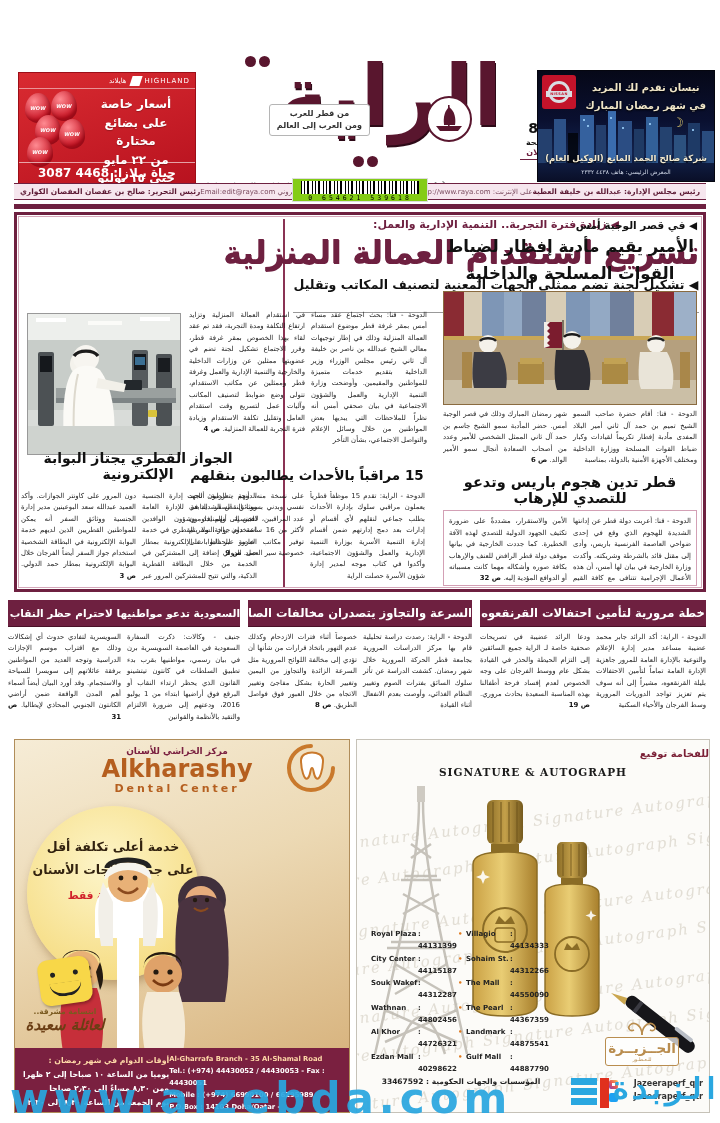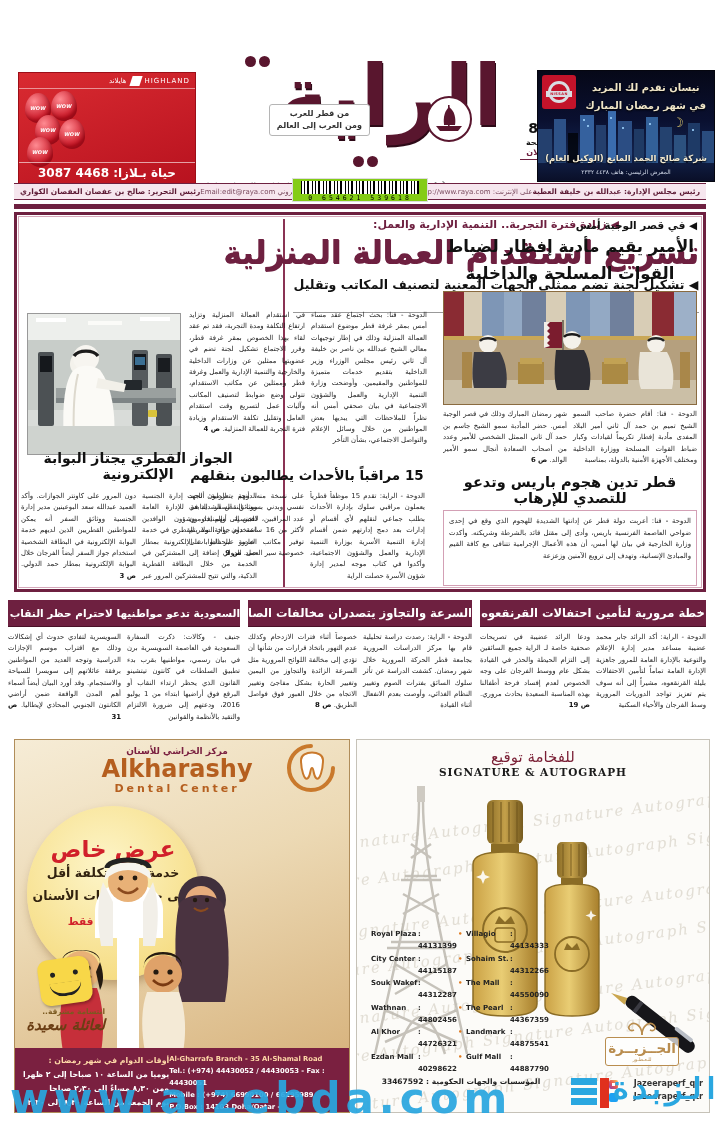--- a/index.html
+++ b/index.html
@@ -206,6 +206,12 @@
       <span>HIGHLAND</span>
       <span class="hl-logo-sq"></span>
       <span class="hl-ar">هايلاند</span>
+    </div>
+    <div class="hl-lines">
+      <div>أسعار خاصة</div>
+      <div>على بضائع مختارة</div>
+      <div>من ٢٢ مايو</div>
+      <div>حتى ١٥ يوليو</div>
     </div>
     <div class="balloons">
       <span class="balloon" style="left:0; top:2px">

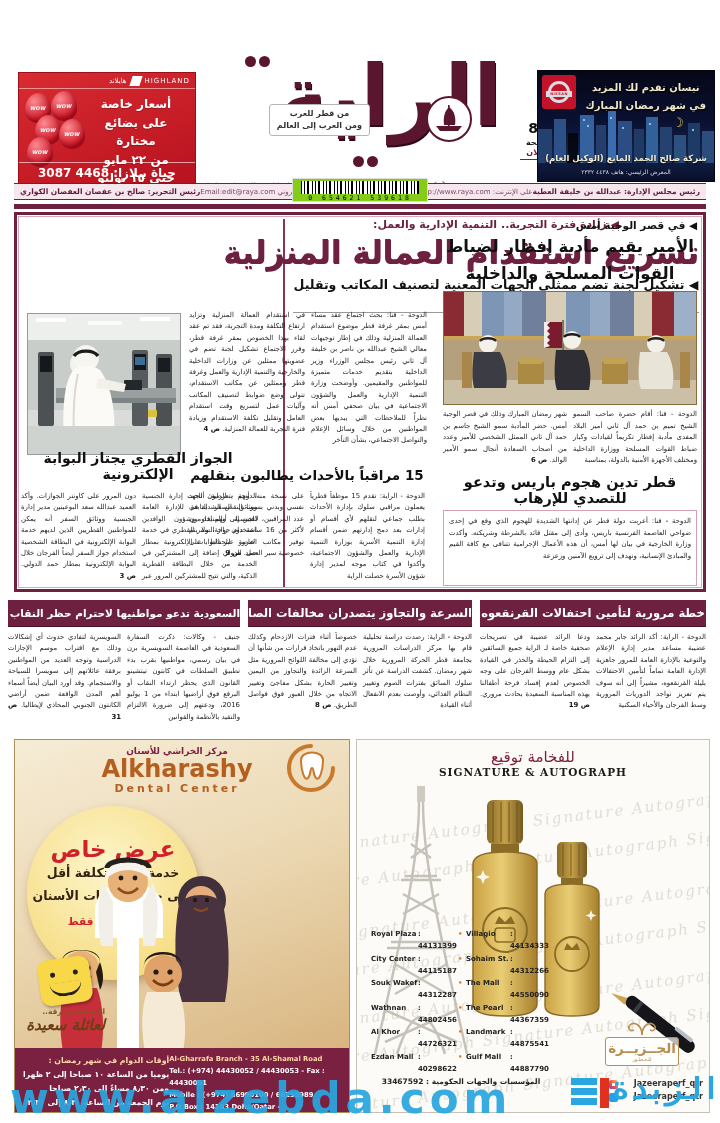--- a/index.html
+++ b/index.html
@@ -421,6 +421,7 @@
       <div class="paris-headline">قطر تدين هجوم باريس وتدعو للتصدي للإرهاب</div>
       <div class="paris-box body-cols">
         <div class="col"><span>الدوحة - قنا: أعربت دولة قطر عن إدانتها الشديدة للهجوم الذي وقع في إحدى ضواحي العاصمة الفرنسية باريس، وأدى إلى مقتل قائد بالشرطة وشريكته. وأكدت وزارة الخارجية في بيان لها أمس، أن هذه الأعمال الإجرامية تتنافى مع كافة القيم والمبادئ الإنسانية، وتهدف إلى ترويع الآمنين وزعزعة</span></div>
+        <div class="col"><span>الأمن والاستقرار، مشددةً على ضرورة تكثيف الجهود الدولية للتصدي لهذه الآفة الخطيرة. كما جددت الخارجية في بيانها موقف دولة قطر الرافض للعنف والإرهاب بكافة صوره وأشكاله مهما كانت مسبباته أو الدوافع المؤدية إليه.</span> <span class="pgref">ص 32</span></div>
       </div>
     </div>
   </div>

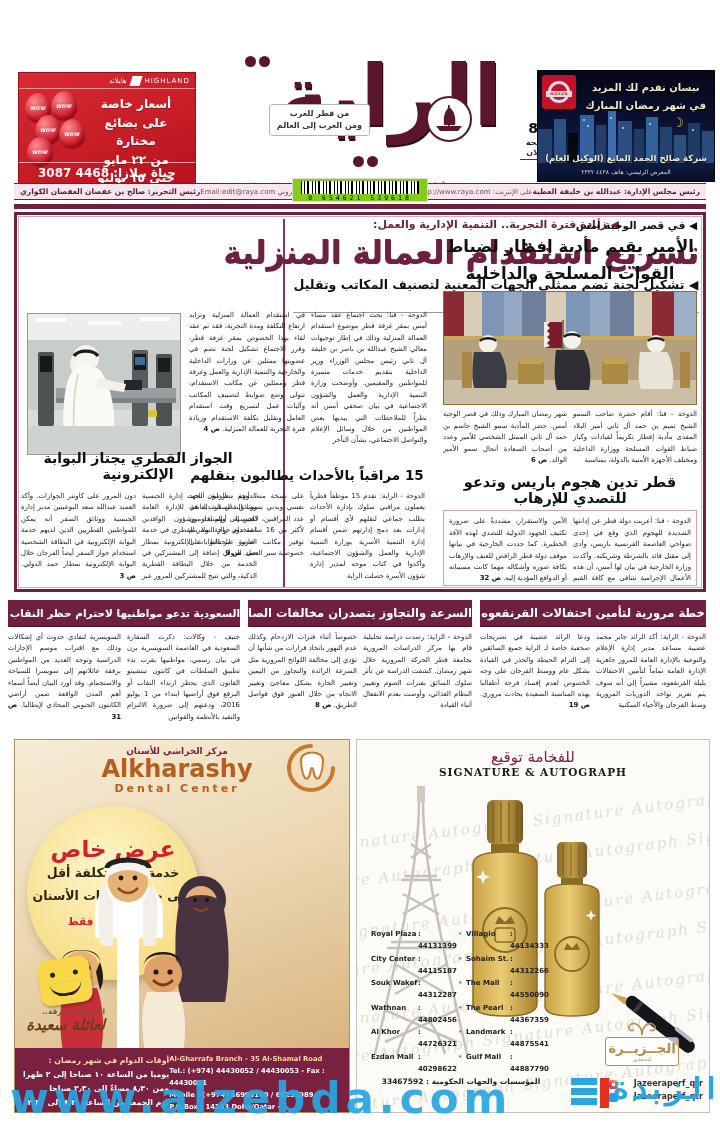--- a/index.html
+++ b/index.html
@@ -161,8 +161,8 @@
   .script-bg { position:absolute; inset:0; overflow:hidden; }
   .script-line { position:absolute; white-space:nowrap; font-family:"DejaVu Serif", serif;
     font-style:italic; font-size:15px; color:#e2ded5; letter-spacing:2px; transform:rotate(-7deg); }
-  .perfume-title-ar { position:absolute; top:8px; left:0; right:0; text-align:center;
-    font-size:15px; font-weight:normal; color:#7a1f35; }
+  .perfume-title-ar { position:absolute; top:8px; left:0; right:0; text-align:right;
+    font-size:10px; font-weight:bold; color:#7a1f35; }
   .perfume-title-en { position:absolute; top:26px; left:0; right:0; text-align:center;
     font-family:"DejaVu Serif", serif; font-size:10.5px; font-weight:bold; color:#1a1a1a; letter-spacing:1px; }
   .eiffel-wrap { position:absolute; left:4px; top:44px; width:120px; height:276px; }

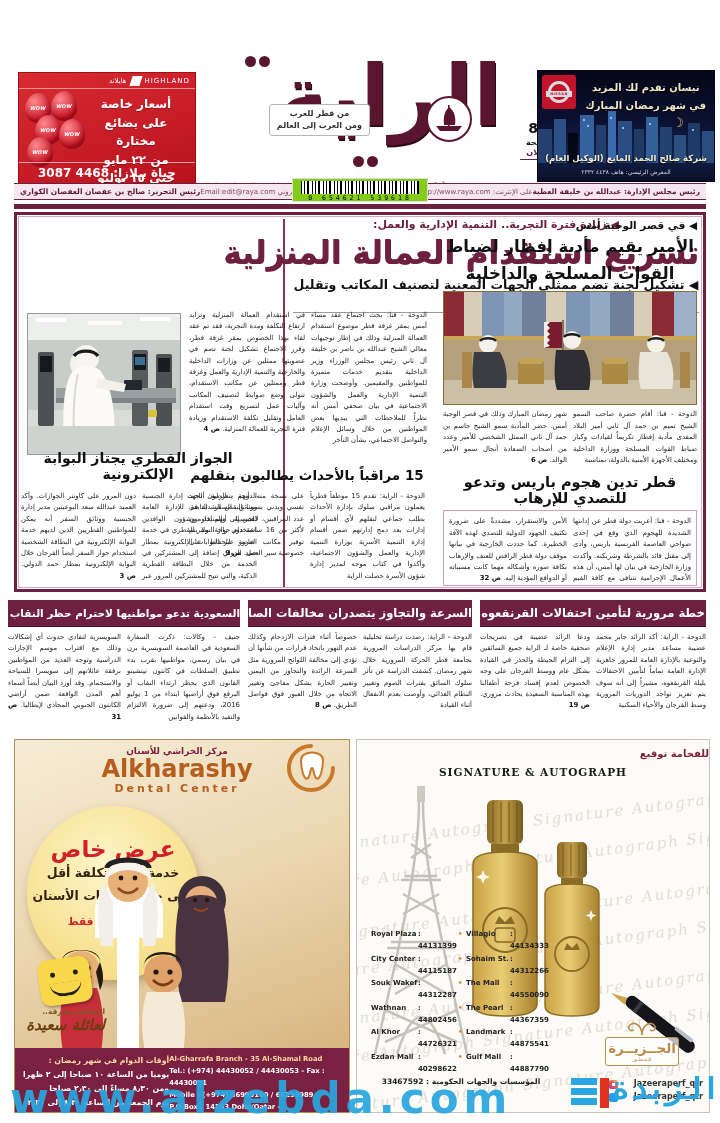--- a/index.html
+++ b/index.html
@@ -456,7 +456,6 @@
       <div class="dental-name-en2">Dental Center</div>
     </div>
     <div class="offer-circle">
-      <div class="offer-title">عرض خاص</div>
       <div class="offer-line">خدمة أعلى تكلفة أقل</div>
       <div class="offer-line">على جميع علاجات الأسنان</div>
       <div class="offer-note">فرع الغرافة فقط</div>

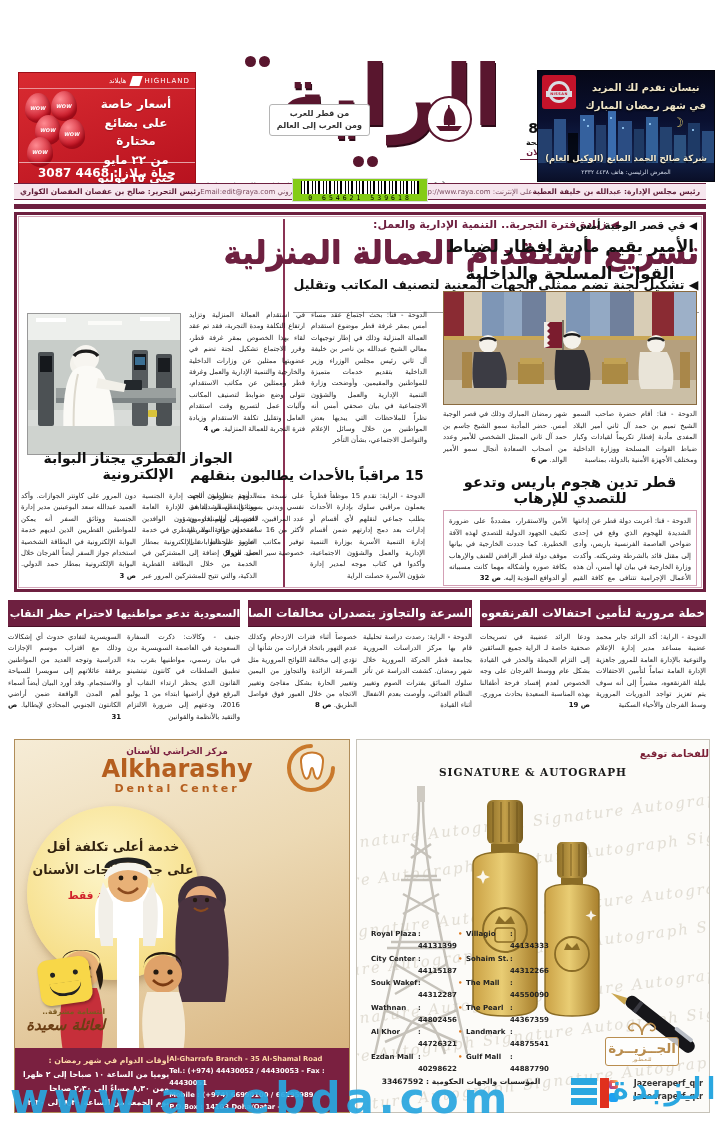--- a/index.html
+++ b/index.html
@@ -139,7 +139,7 @@
   .offer-line { font-size:12.5px; font-weight:bold; color:#32220f; line-height:1.8; }
   .offer-note { font-size:10.5px; font-weight:bold; color:#d1202a; margin-top:8px; }
   .family-wrap { position:absolute; left:2px; bottom:60px; width:230px; height:210px; }
-  .smiley-wrap { position:absolute; right:244px; left:10px; bottom:78px; }
+  .smiley-wrap { position:absolute; right:244px; left:10px; bottom:78px; text-align:center; }
   .smiley { width:52px; height:46px; margin:0 auto; background:#f8d748; border-radius:10px;
     transform:rotate(-8deg); position:relative; box-shadow:1px 2px 3px rgba(0,0,0,.3); }
   .smiley .eye { position:absolute; top:13px; width:5px; height:5px; background:#222; border-radius:50%; }

